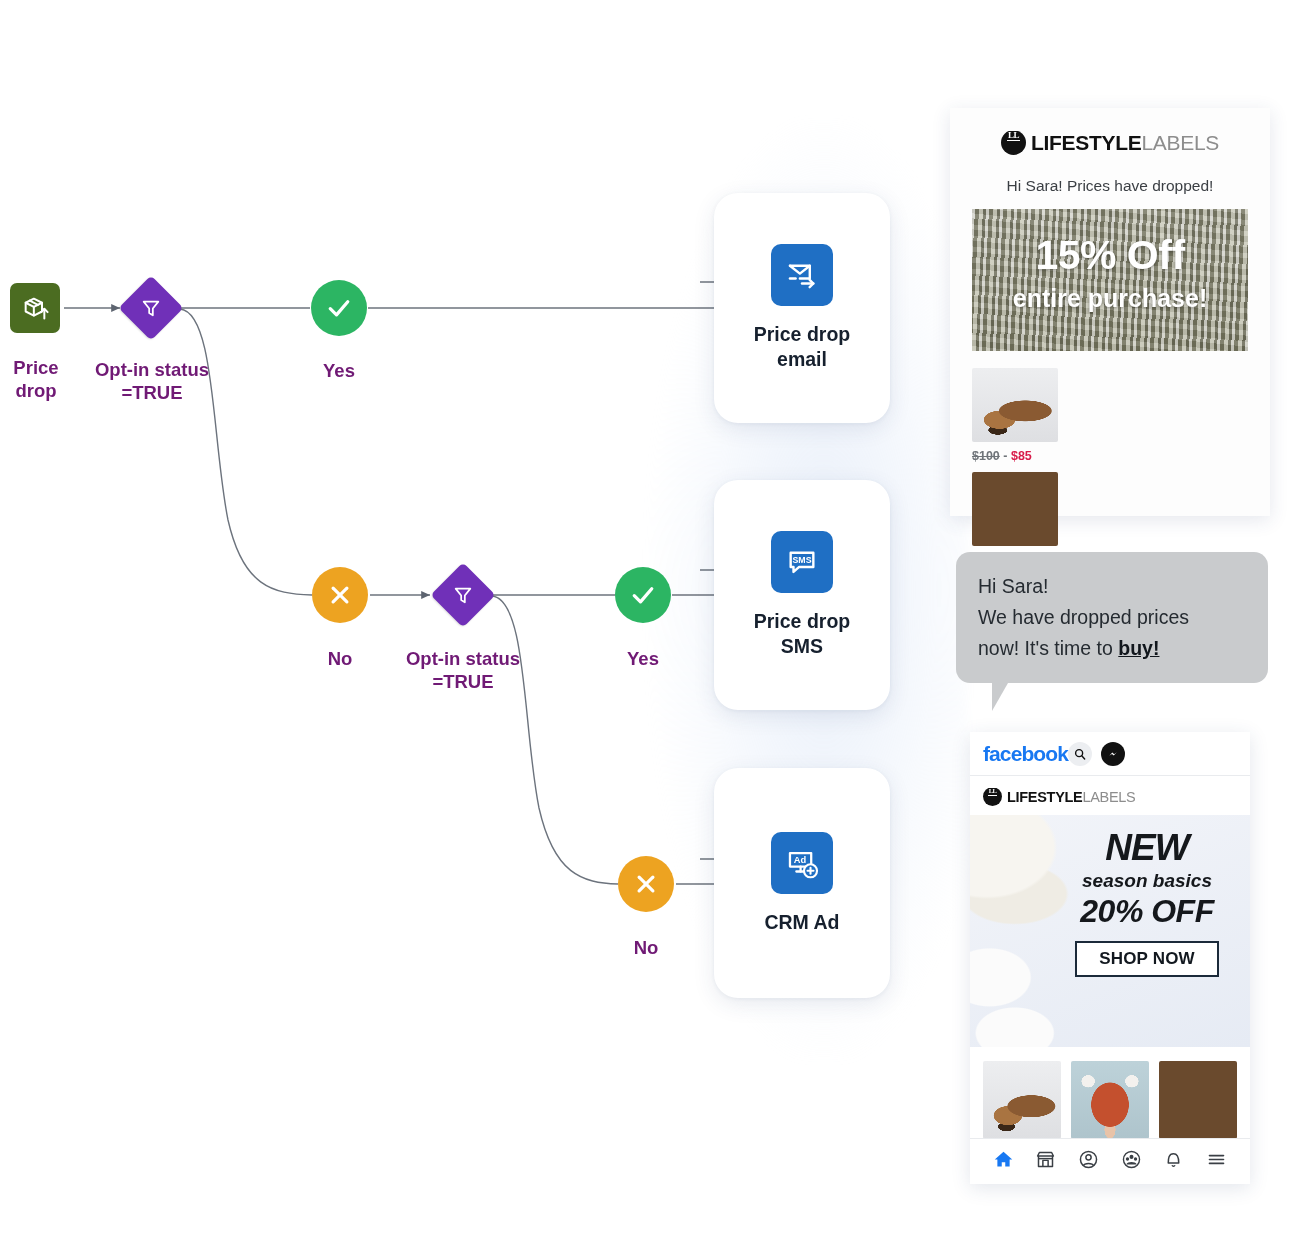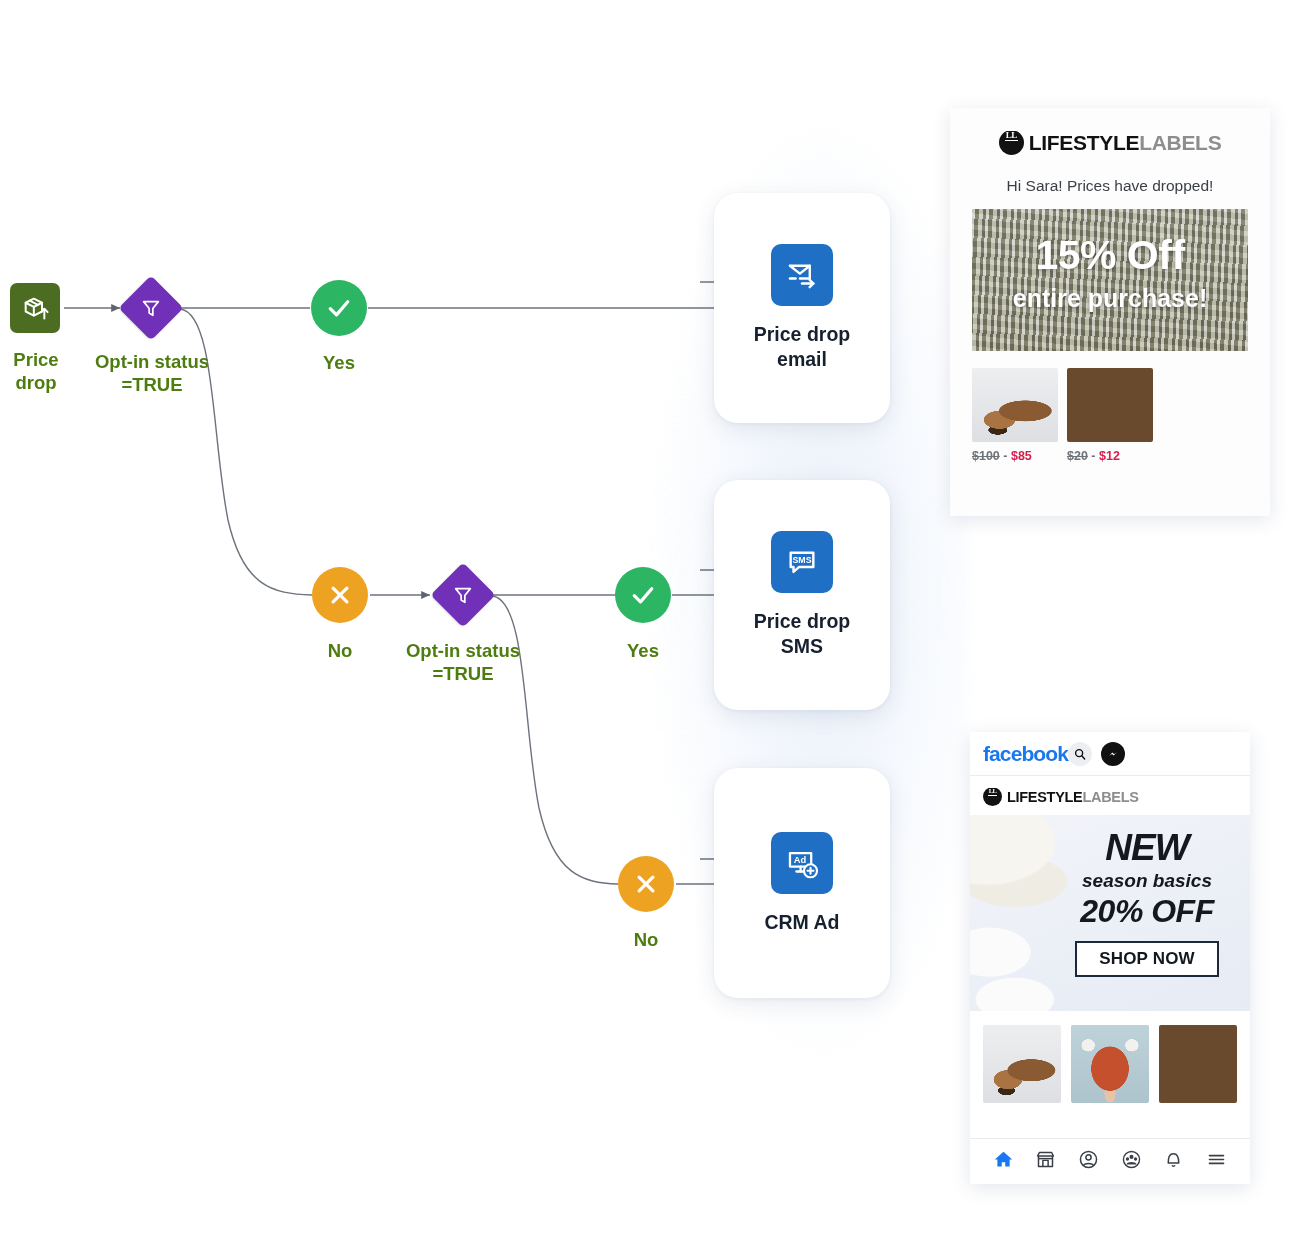--- a/index.html
+++ b/index.html
@@ -103,7 +103,7 @@
   }
   .brand-text { font-size: 21px; letter-spacing: -.3px; white-space: nowrap; }
   .brand-text .b1 { font-weight: bold; color: #111; }
-  .brand-text .b2 { font-weight: bold; color: #8d8d8d; }
+  .brand-text .b2 { font-weight: normal; color: #8d8d8d; }
 
   .email-sub {
     text-align: center; font-size: 15.5px; color: #3b3f44;

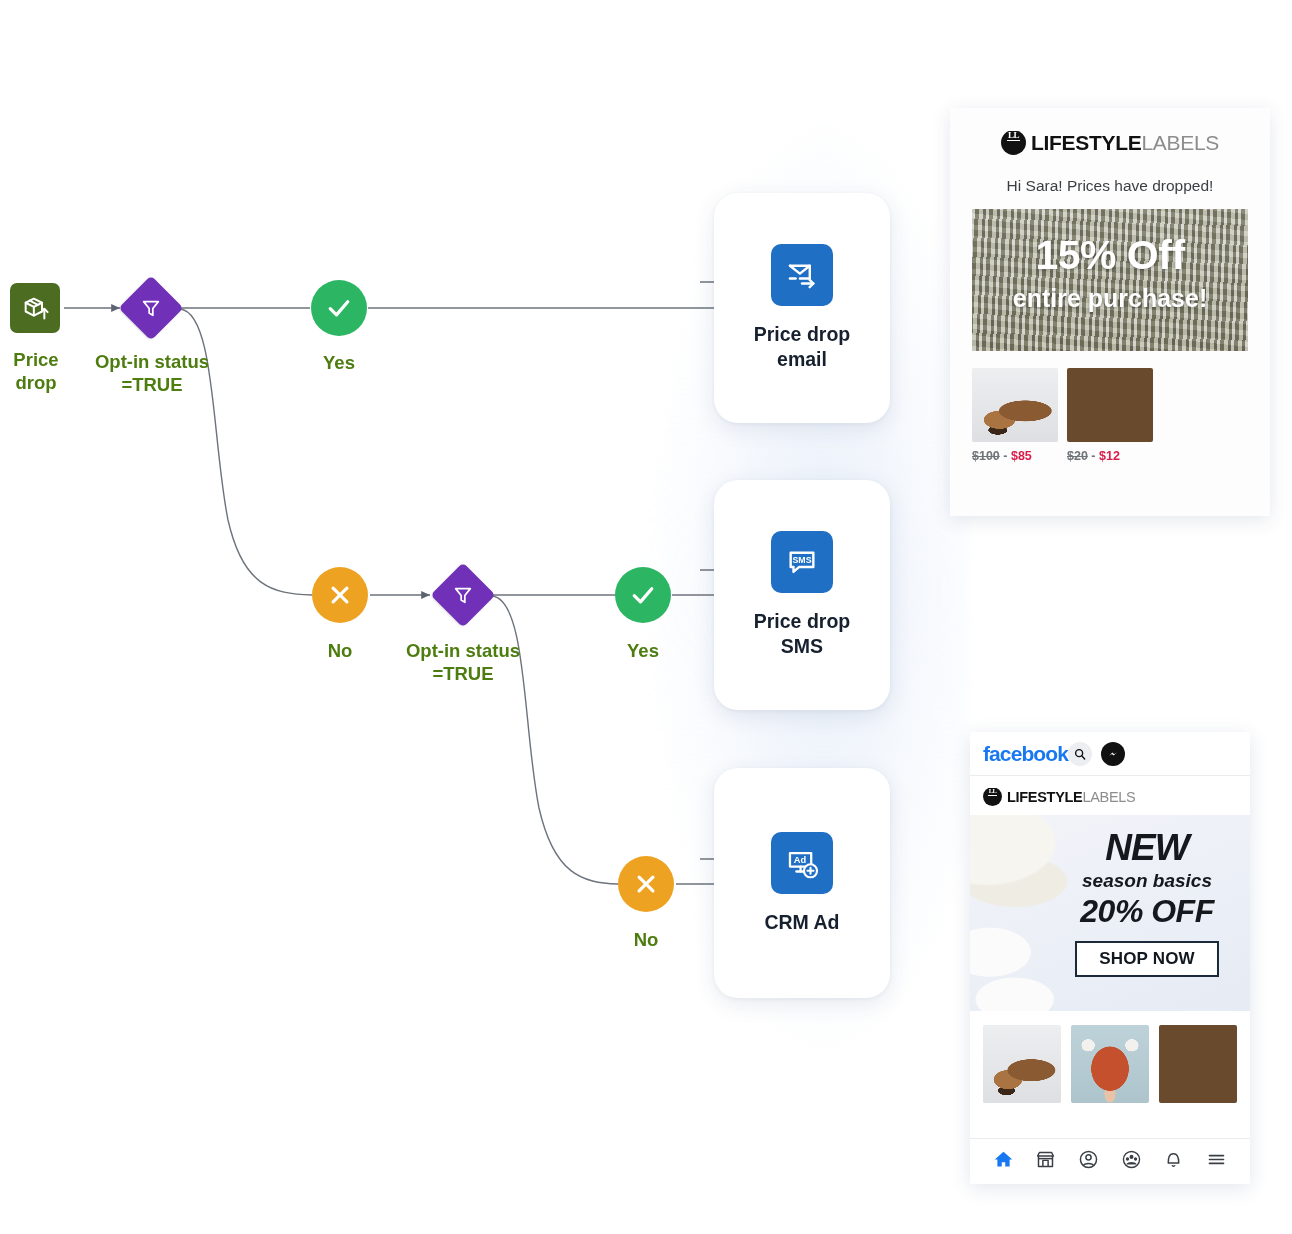--- a/index.html
+++ b/index.html
@@ -52,9 +52,10 @@
     text-align: center;
     font-size: 18.5px;
     font-weight: bold;
-    color: #4d7c0f;
+    color: #701a75;
     line-height: 1.25;
     white-space: pre-line;
+    margin-top: 8px;
   }
 
   

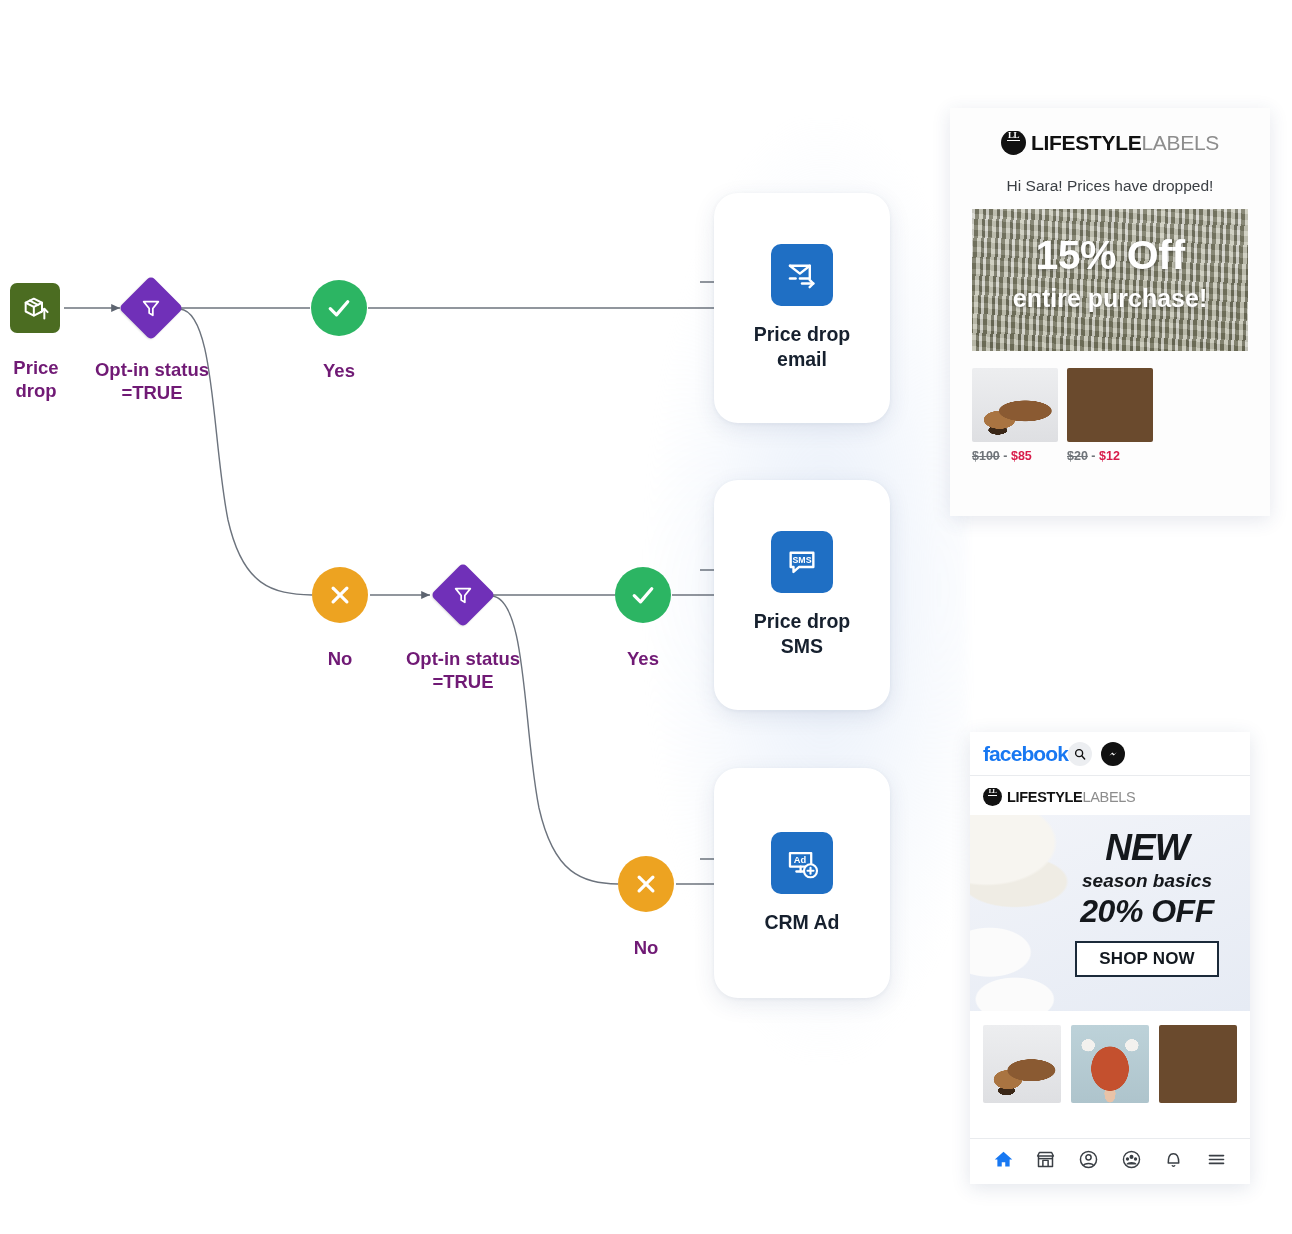--- a/index.html
+++ b/index.html
@@ -124,7 +124,7 @@
   .hero-txt .big { display:block; font-size: 41px; font-weight: bold; line-height: 1; letter-spacing:-.5px;}
   .hero-txt .small { display:block; font-size: 25px; font-weight: bold; margin-top: 8px; }
 
-  .prod-row { display: flex; gap: 9px; margin: 17px 22px 0 22px; }
+  .prod-row { display: flex; gap: 9px; margin: 17px 22px 0 22px; flex-direction: column; }
   .prod { width: 86px; }
   .prod .ph { width: 86px; height: 74px; border-radius: 2px; }
   .ph.shoes {

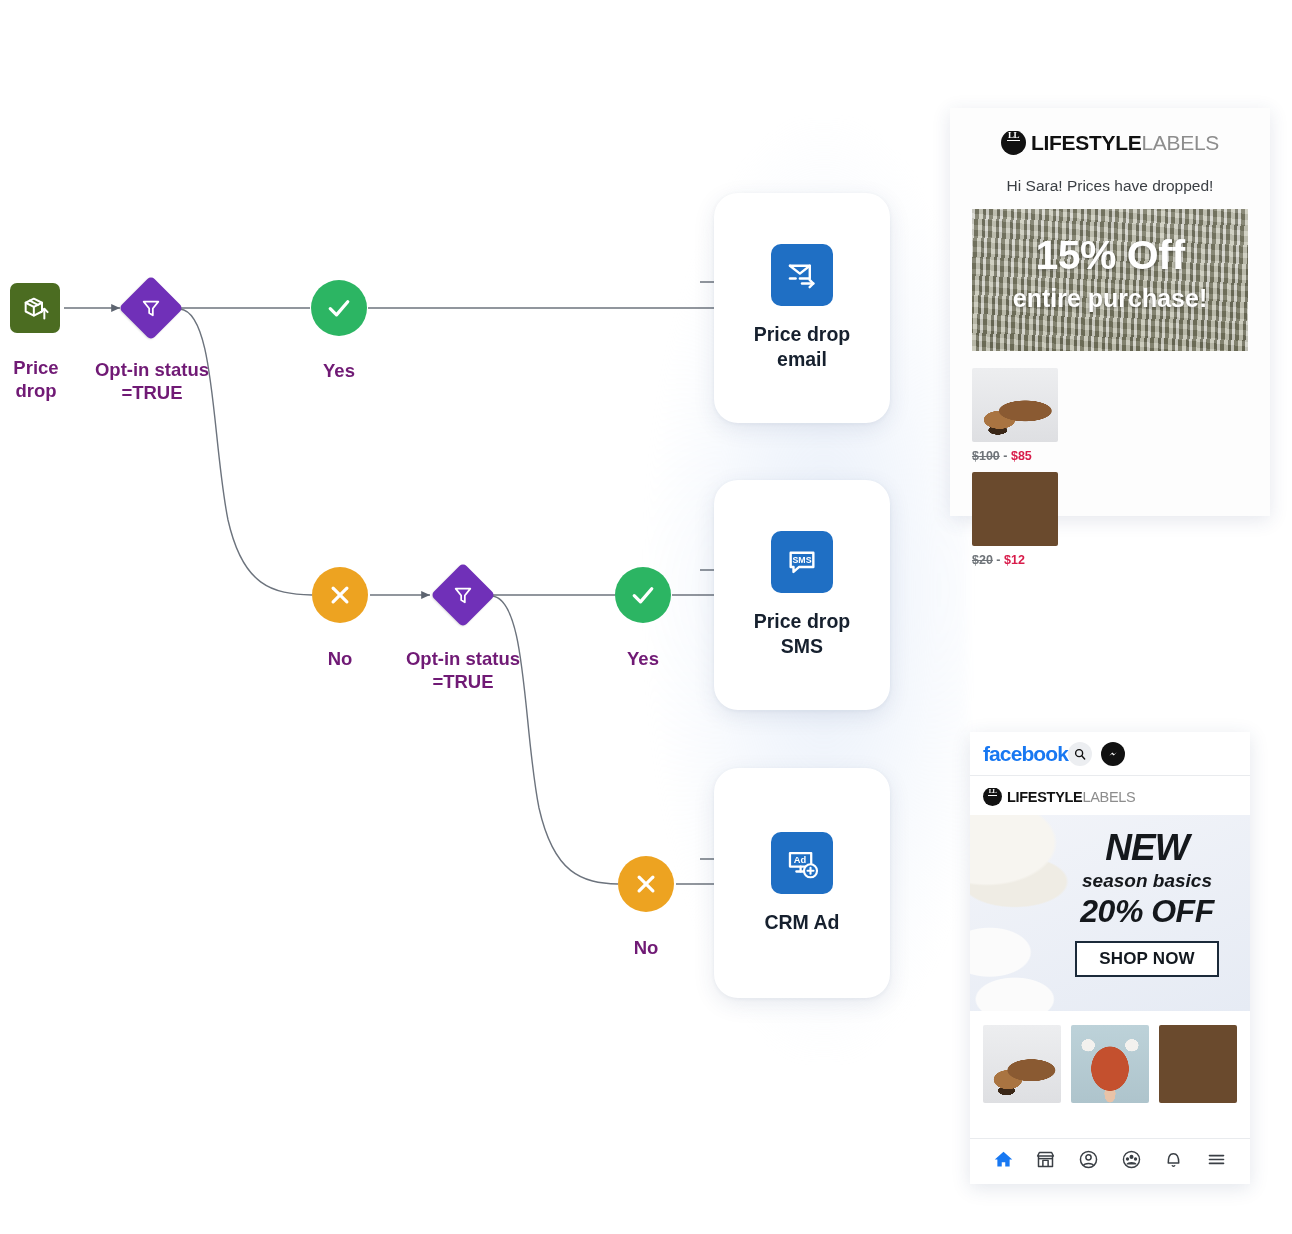--- a/index.html
+++ b/index.html
@@ -411,6 +411,14 @@
     </div>
   </div>
 
+  <div class="sms-wrap">
+    <div class="sms-bubble">
+      <div>Hi Sara!</div>
+      <div>We have dropped prices</div>
+      <div><span>now! It's time to </span><b>buy!</b></div>
+    </div>
+    <div class="sms-tail"></div>
+  </div>
 
   <div class="fb-card">
     <div class="fb-top">

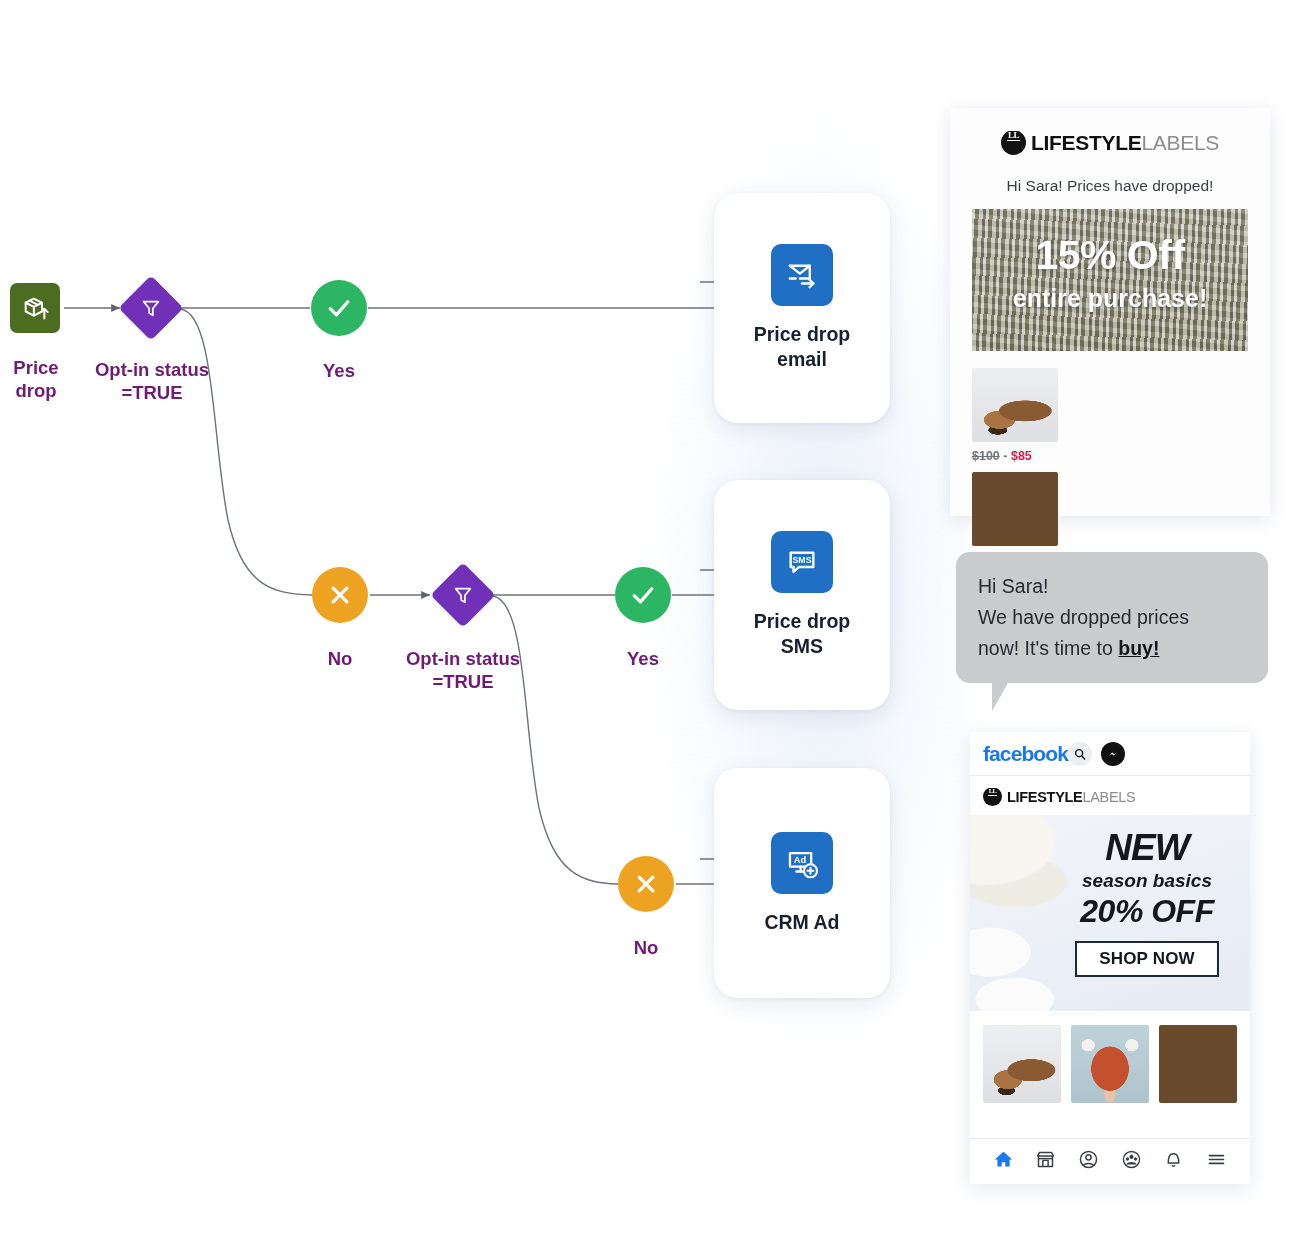--- a/index.html
+++ b/index.html
@@ -195,7 +195,7 @@
   .fb-brand-row .brand-text { font-size: 14.5px; }
 
   .fb-ad {
-    position: relative; height: 196px;
+    position: relative; height: 232px;
     background: #eef1f7;
     background-image:
       radial-gradient(ellipse 34% 30% at 6% 14%, #f7f5f0 0 70%, rgba(247,245,240,0) 74%),

